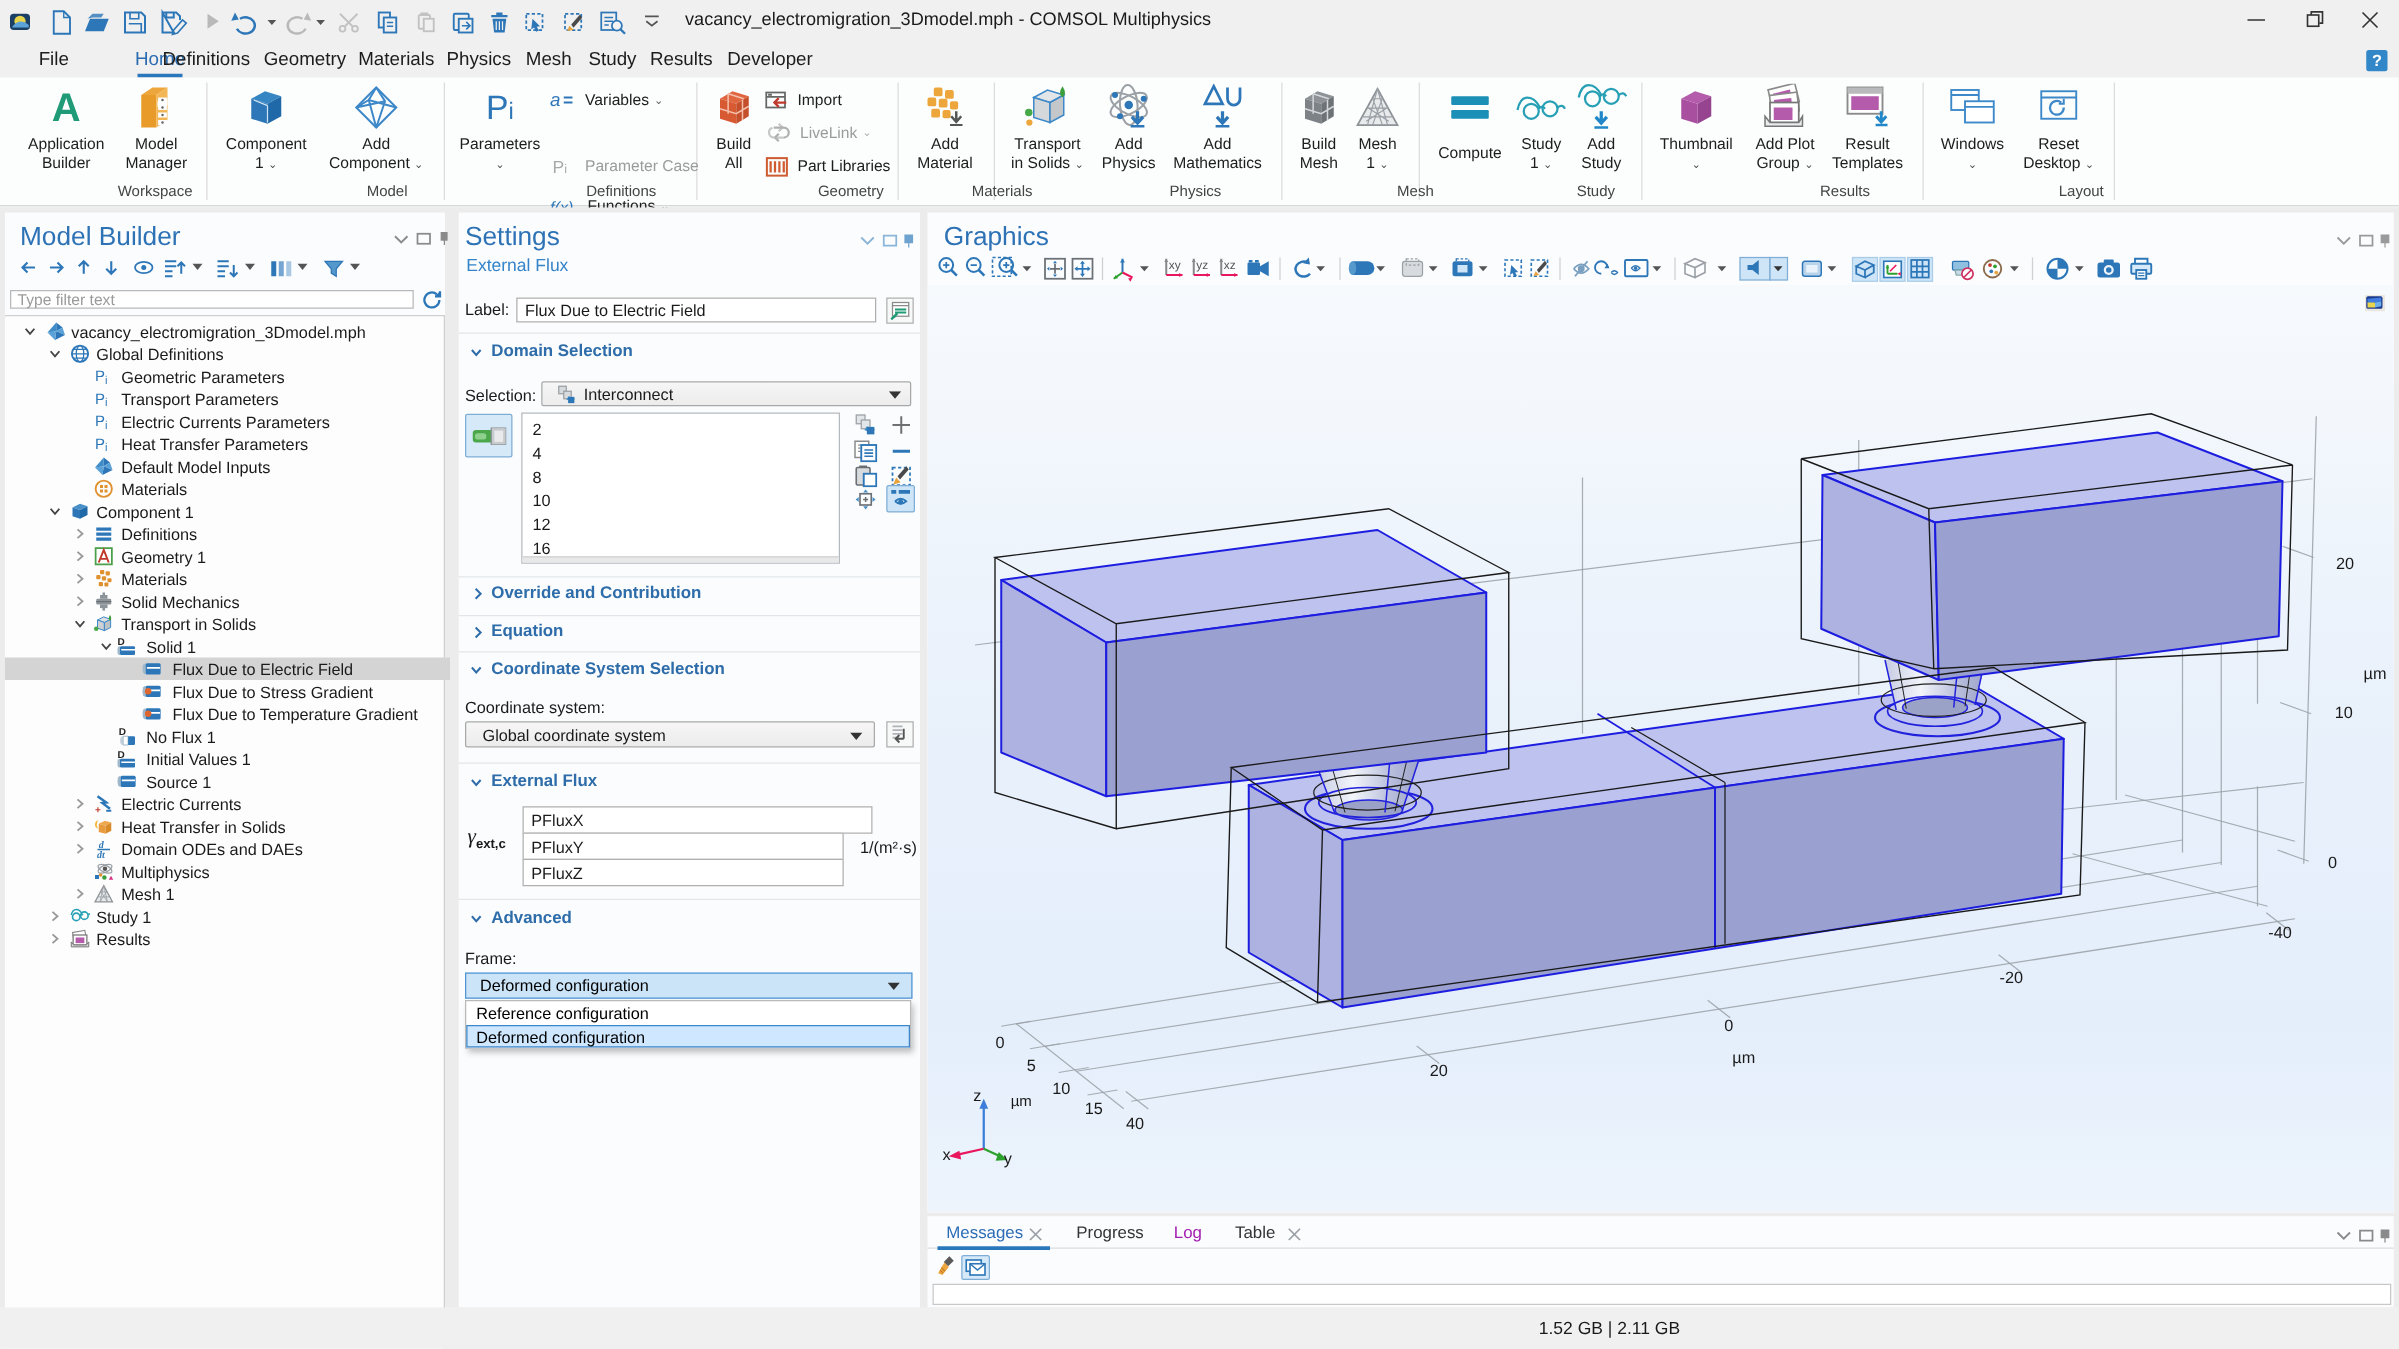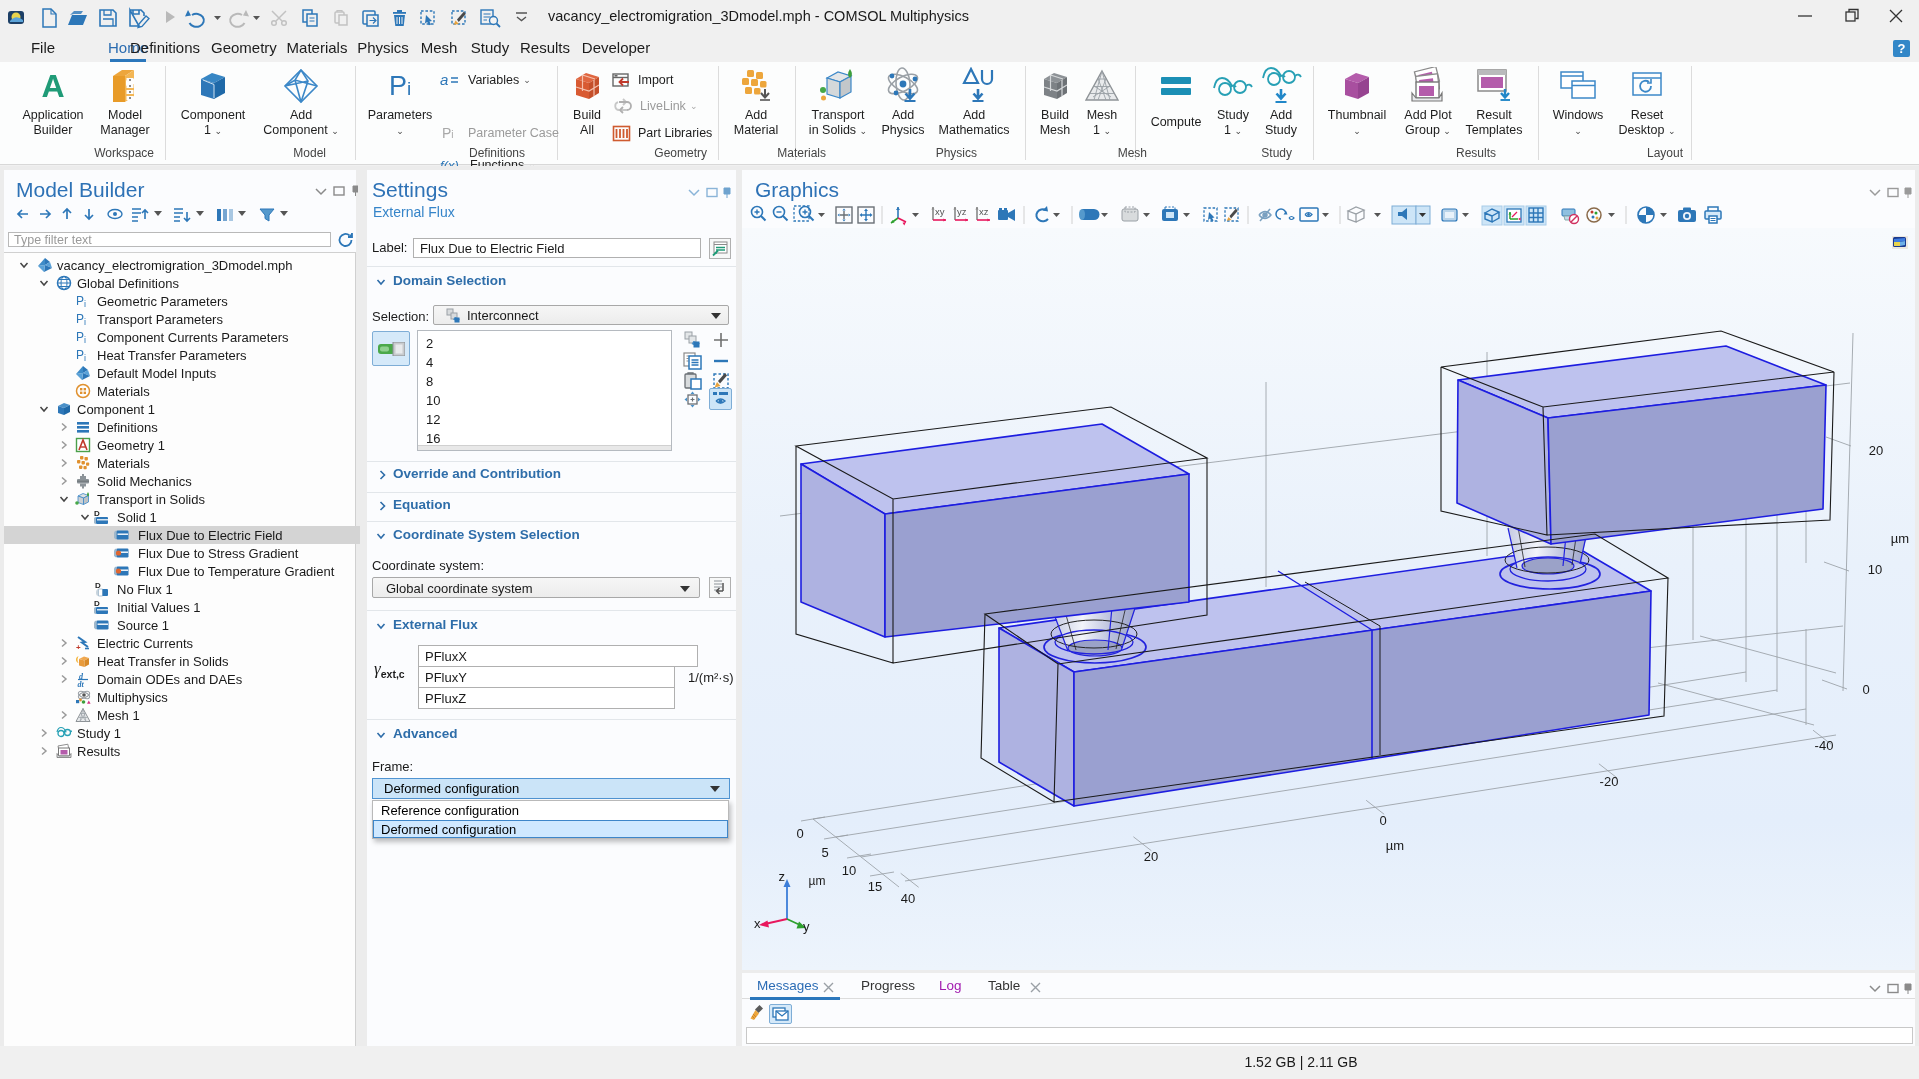--- a/index.html
+++ b/index.html
@@ -690,7 +690,7 @@
       <svg class="ticon" style="left:71px">
         <use href="#i-pi"></use>
       </svg>
-      <span class="tx" style="left:93px">Component Currents Parameters</span>
+      <span class="tx" style="left:93px">Electric Currents Parameters</span>
     </div>
 <div class="trow" style="top:176px;">
       <svg class="ticon" style="left:71px">

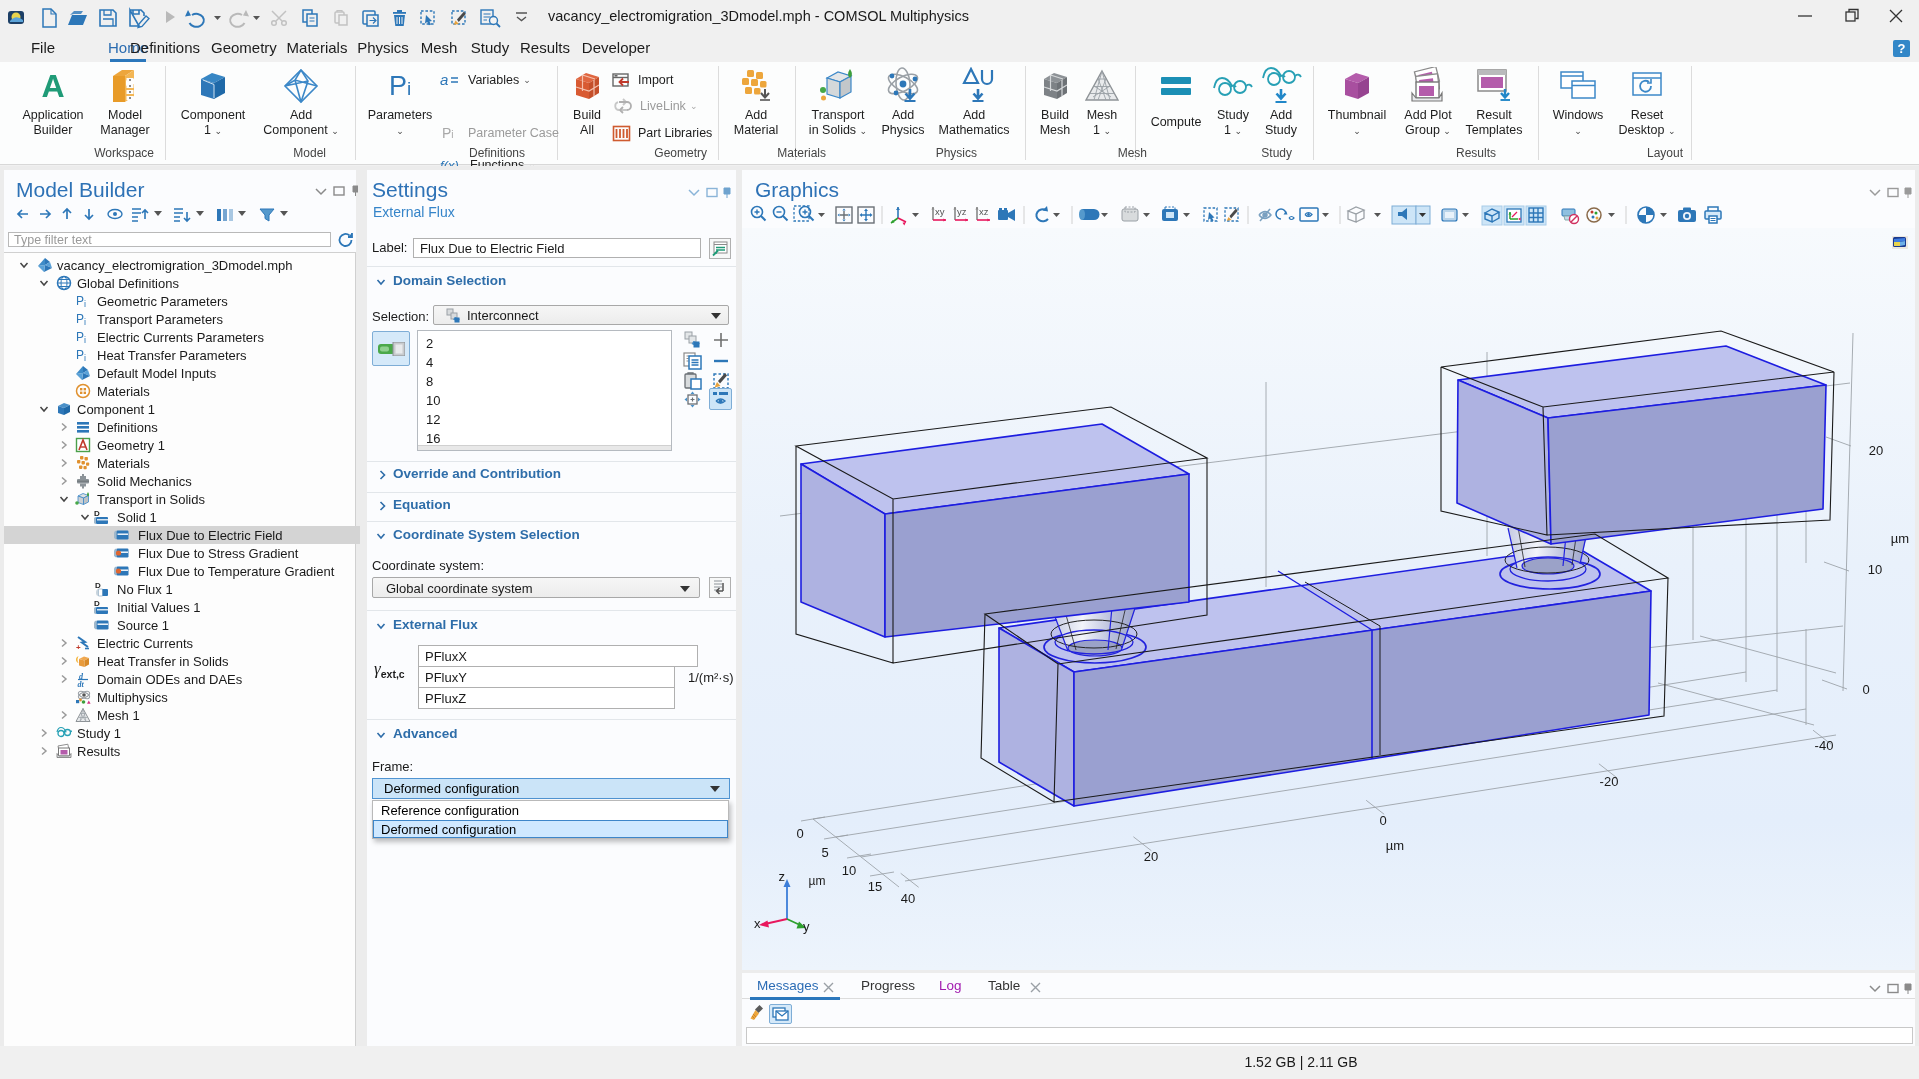--- a/index.html
+++ b/index.html
@@ -1349,7 +1349,7 @@
 </div>
 
 <div id="statusbar">
-    <div class="abs" style="left:1231px;top:8px;width:140px;text-align:center;">1.52 GB | 2.11 GB</div>
+    <div class="abs" style="left:1231px;top:8px;width:140px;">1.52 GB | 2.11 GB</div>
   </div>
 
 <div class="abs" style="left:1893px;top:40px;width:17px;height:17px;background:#3287c8;border-radius:2px;color:#fff;font-size:13px;font-weight:bold;text-align:center;line-height:17px;">?</div>

